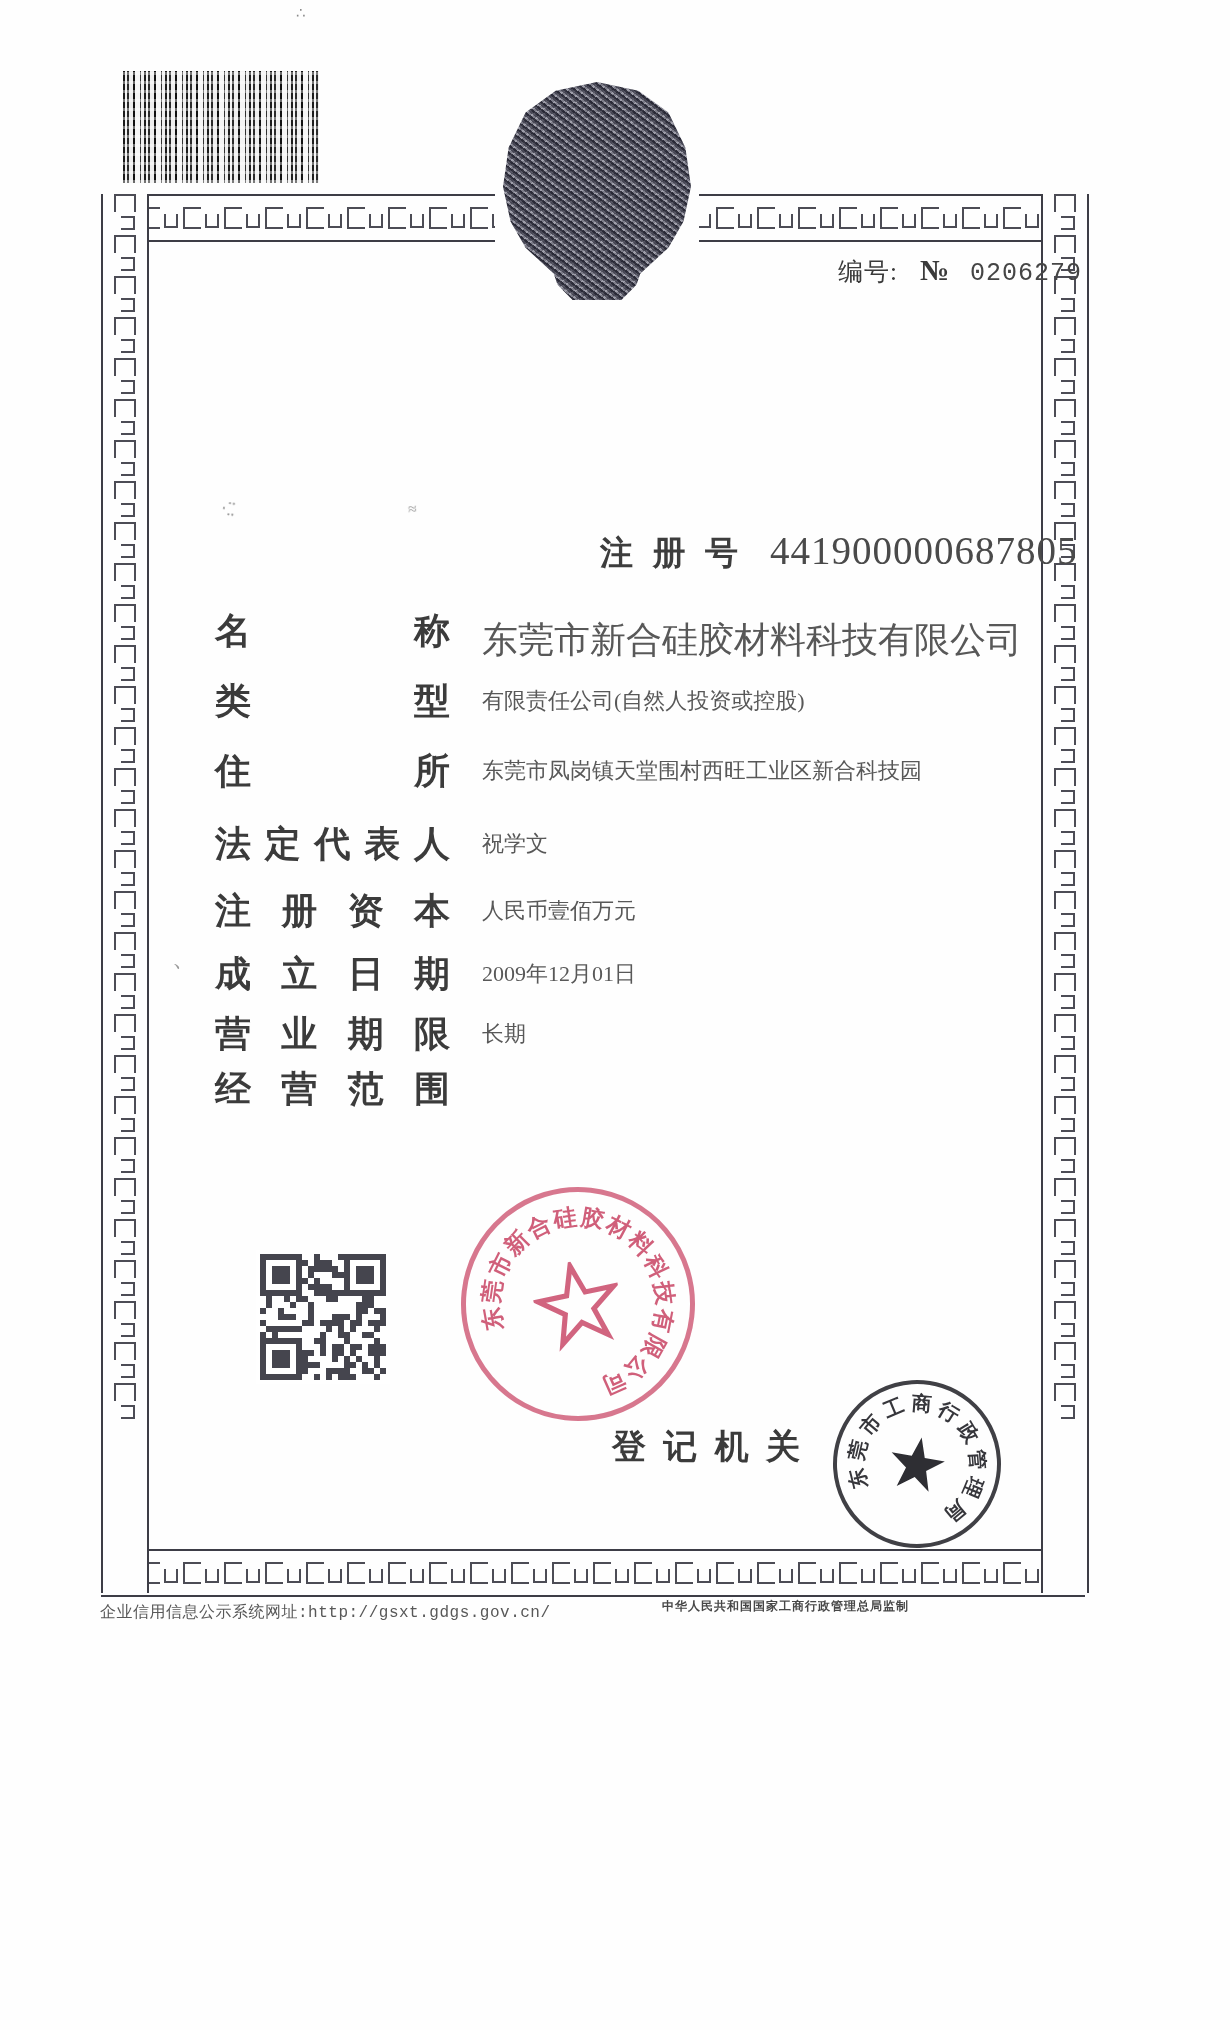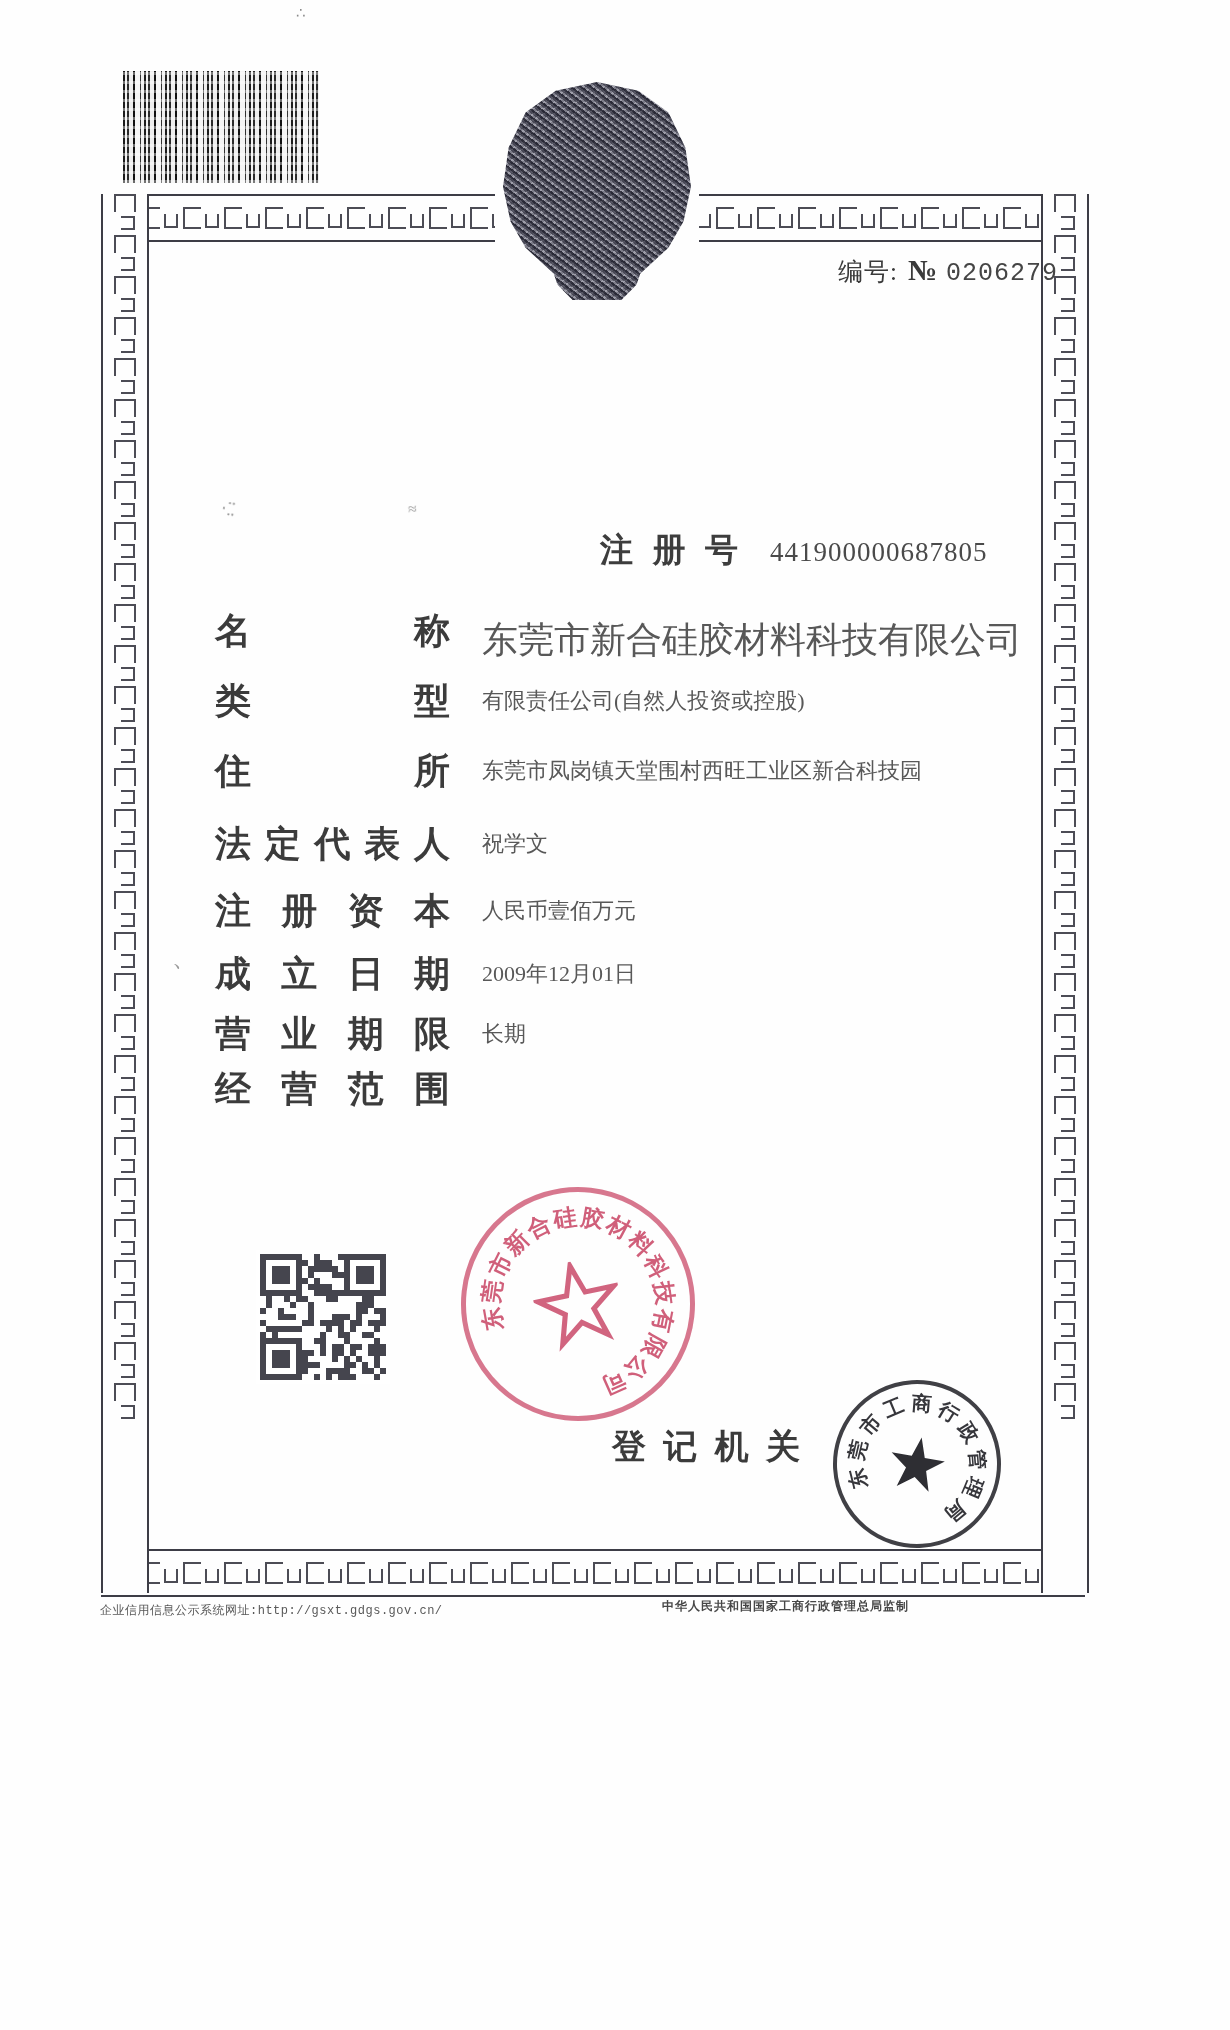--- a/index.html
+++ b/index.html
@@ -37,7 +37,7 @@
 
   
   .serial{position:absolute;left:838px;top:254px;width:250px;display:flex;align-items:baseline;
-          font-size:25px;color:#3a3a3a;letter-spacing:1px;z-index:4;}
+          font-size:25px;color:#3a3a3a;letter-spacing:1px;z-index:4;gap:12px;}
   .serial .no-sym{font-weight:700;font-size:29px;margin:0 8px 0 10px;}
   .serial .no-val{font-family:"Liberation Mono","DejaVu Sans Mono",monospace;font-size:25px;color:#454545;}
 

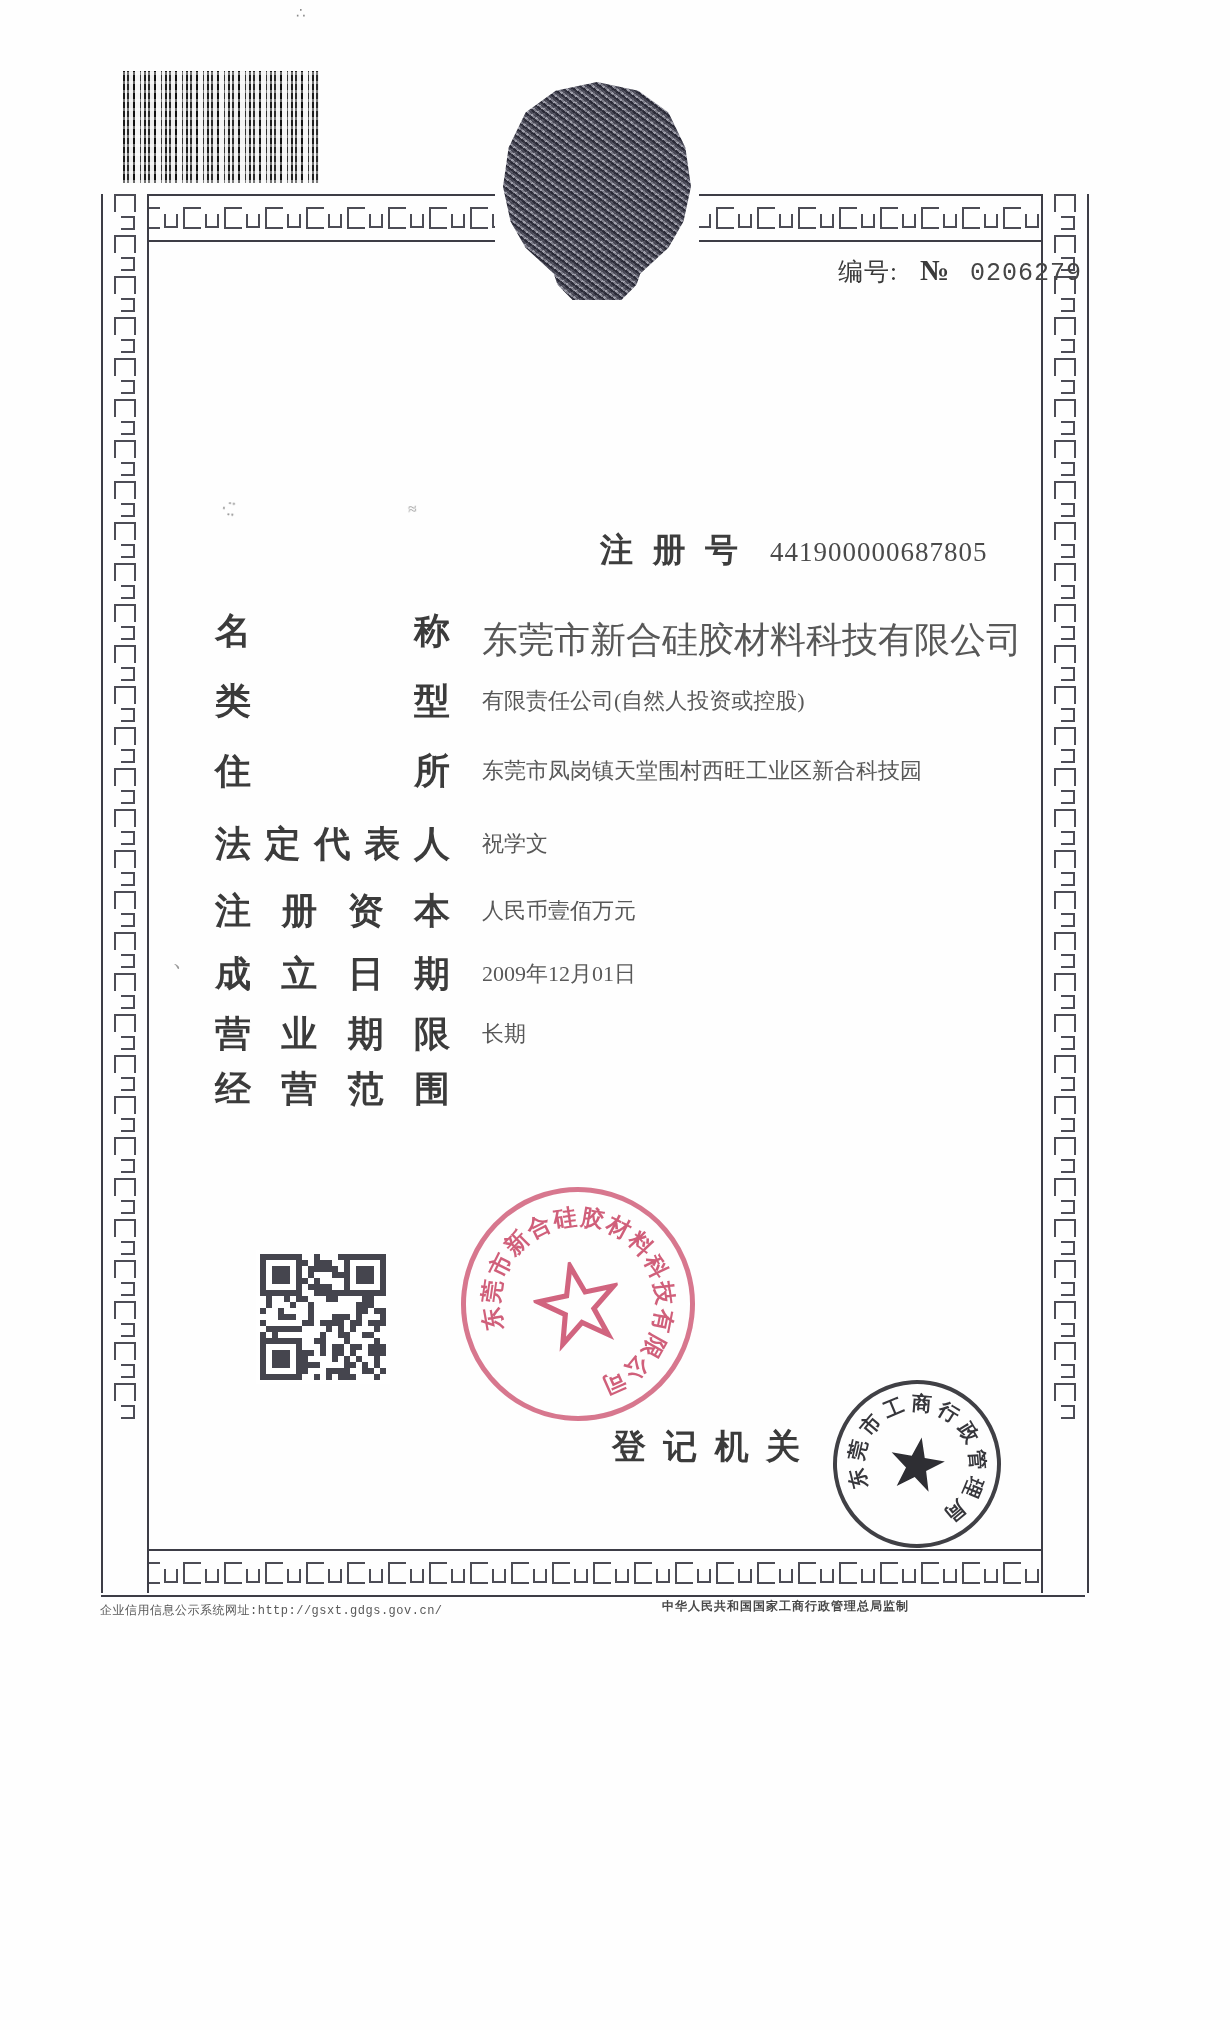--- a/index.html
+++ b/index.html
@@ -47,7 +47,7 @@
 
   .regno{position:absolute;left:600px;top:528px;display:flex;align-items:baseline;z-index:4;}
   .regno .rlabel{width:138px;font-size:33px;font-weight:700;color:#3d3d3d;display:flex;justify-content:space-between;}
-  .regno .rval{margin-left:32px;font-size:27px;color:#4a4a4a;letter-spacing:1px;
+  .regno .rval{margin-left:32px;font-size:39px;color:#4a4a4a;letter-spacing:1px;
                font-family:"Liberation Serif",serif;}
 
   

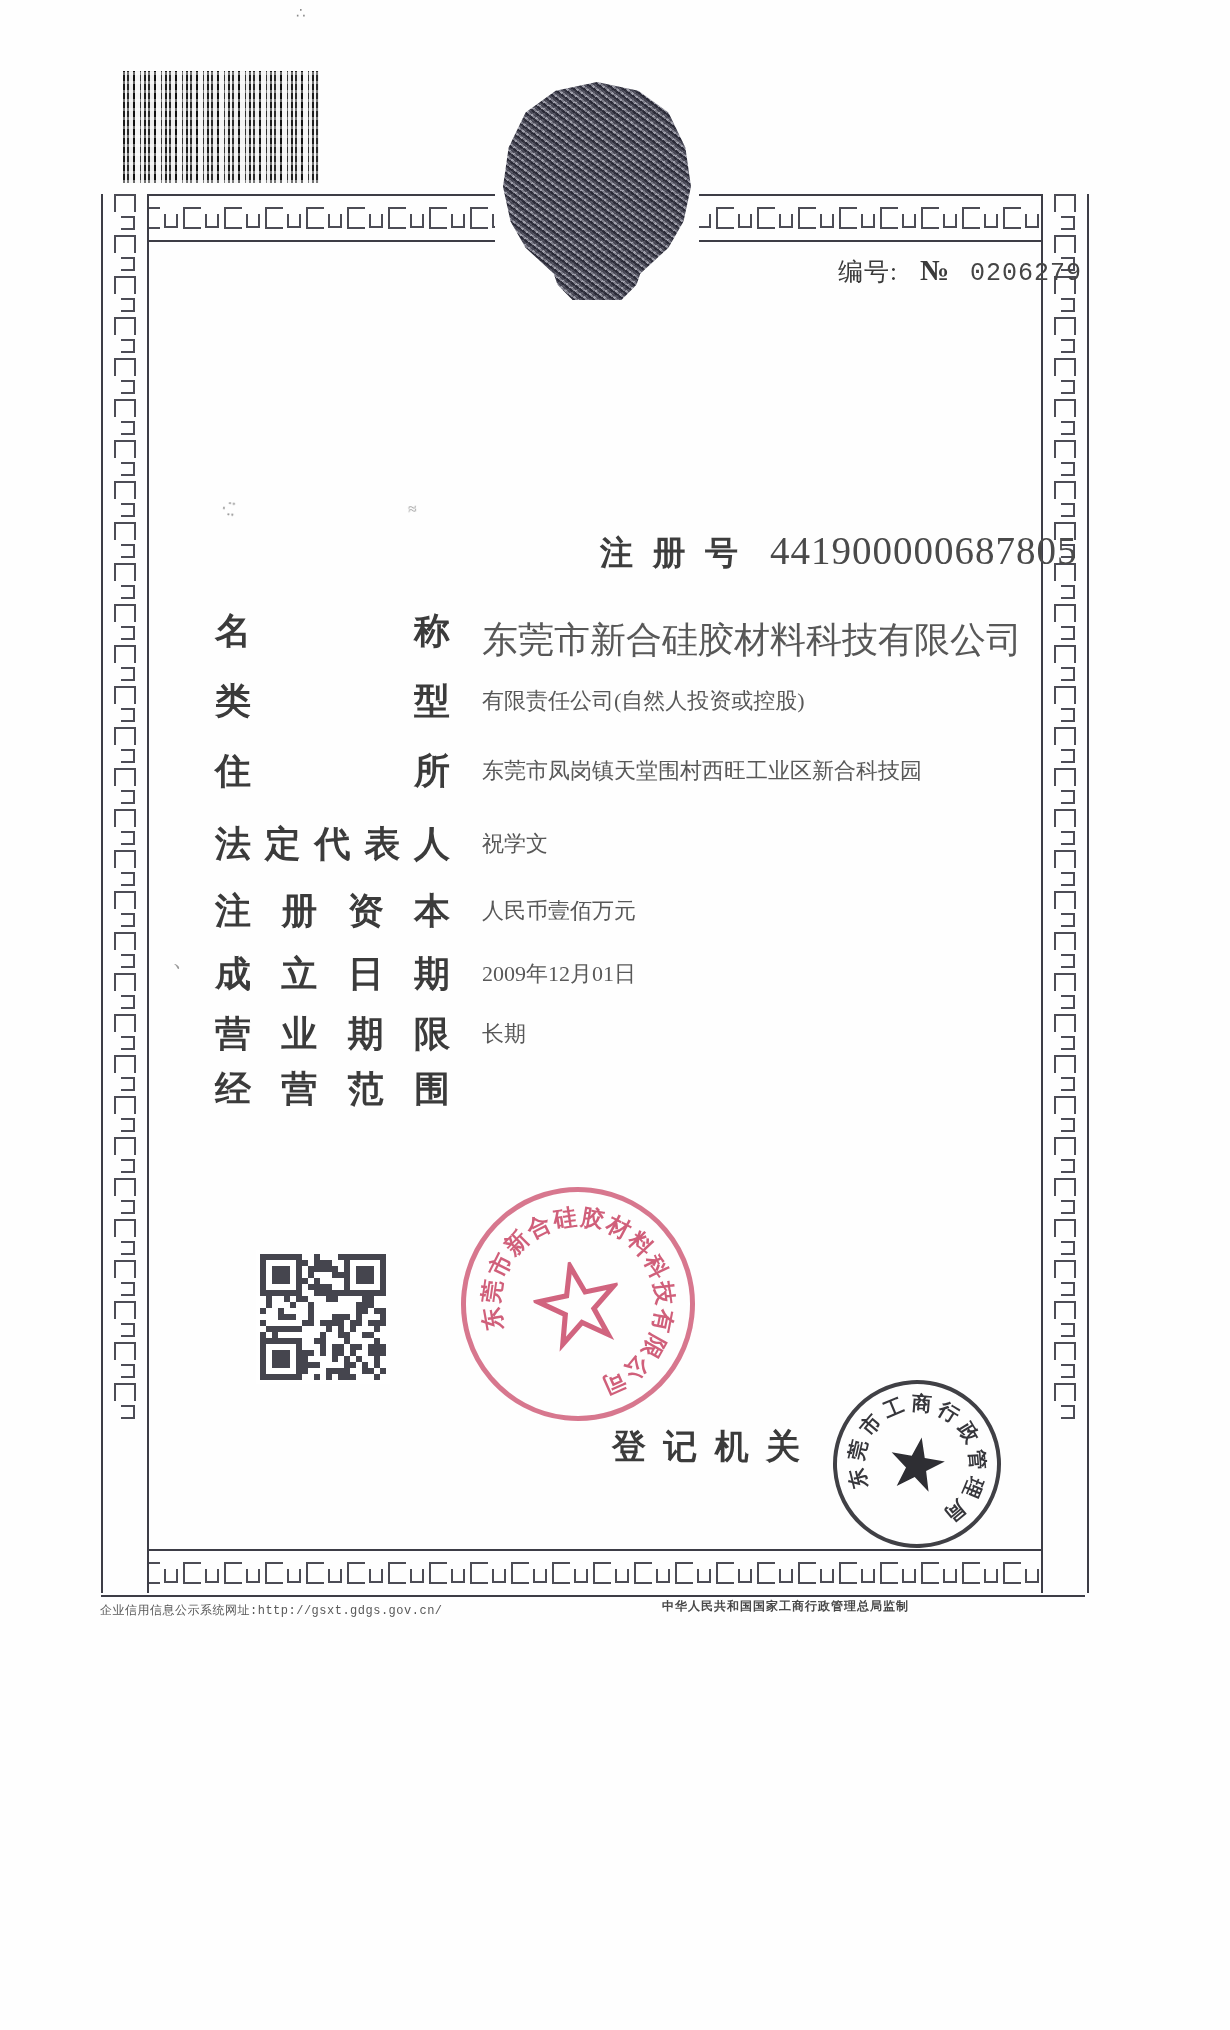--- a/index.html
+++ b/index.html
@@ -88,7 +88,7 @@
   .issue-date .d{margin-left:26px;letter-spacing:2px;}
 
   
-  .footer-url{position:absolute;left:100px;top:1602px;font-size:12px;color:#585858;z-index:4;
+  .footer-url{position:absolute;left:100px;top:1602px;font-size:16px;color:#585858;z-index:4;
               font-family:"Liberation Mono","DejaVu Sans Mono",monospace;letter-spacing:.5px;}
   .footer-issuer{position:absolute;left:662px;top:1598px;font-size:12px;font-weight:600;color:#474747;z-index:4;letter-spacing:1px;}
 

